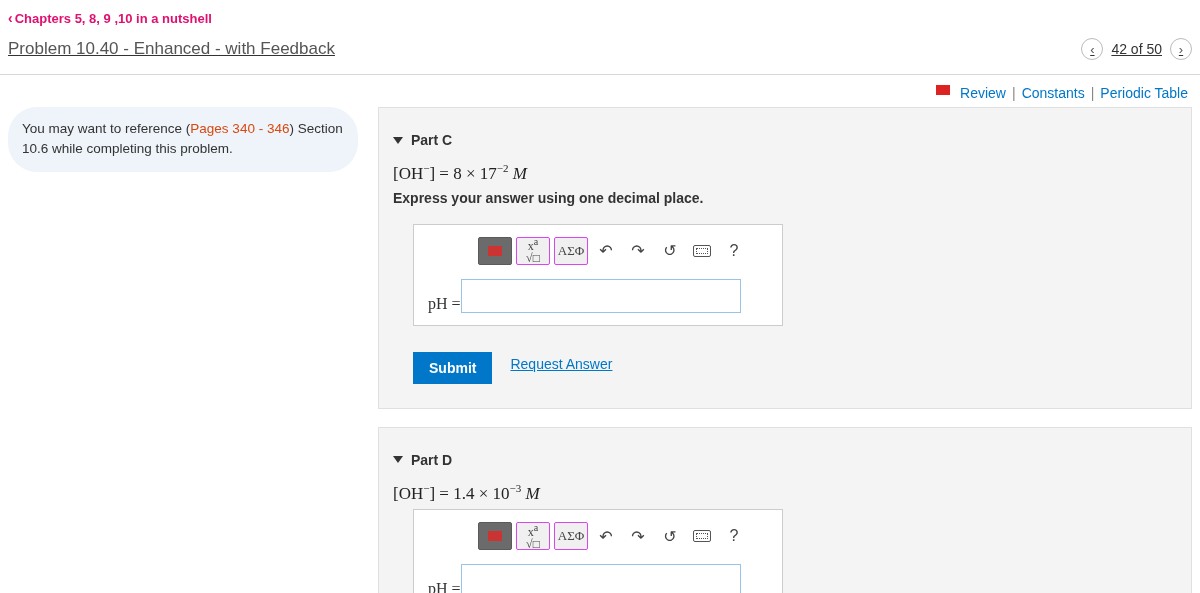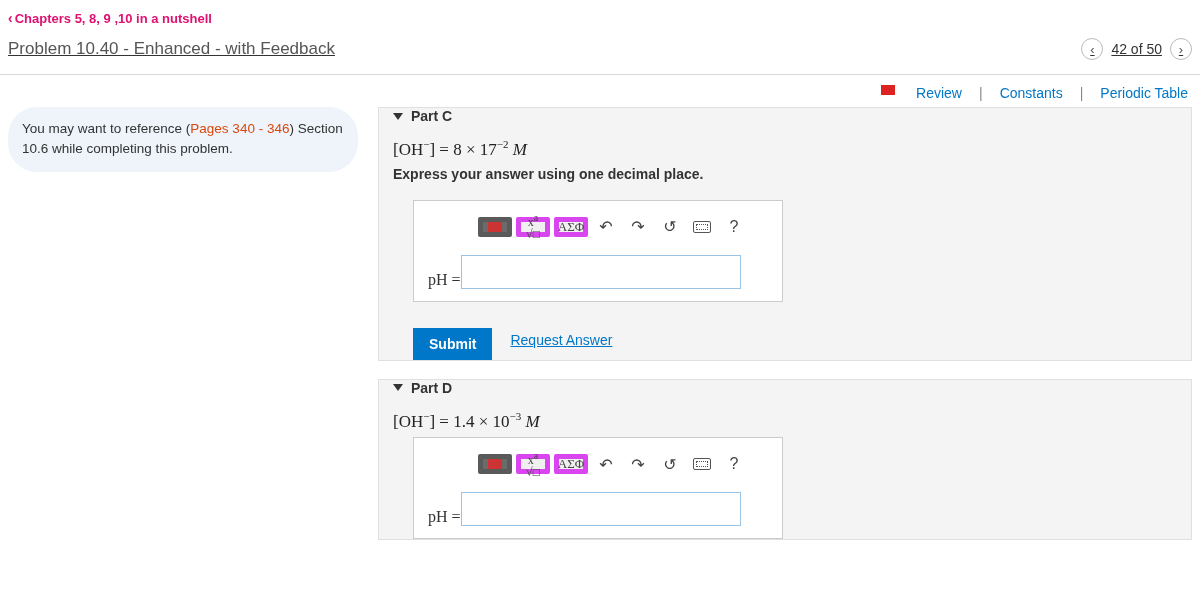--- a/index.html
+++ b/index.html
@@ -12,7 +12,7 @@
 .nav-group { display: flex; align-items: center; gap: 8px; }
 .circ-btn { width: 22px; height: 22px; border: 1px solid #bbb; border-radius: 50%; background: #fff; display: flex; align-items: center; justify-content: center; font-size: 13px; color: #555; cursor: pointer; }
 .nav-count { font-size: 14px; color: #333; }
-.links-row { display: flex; justify-content: flex-end; padding: 10px 12px 6px; gap: 17px; font-size: 14px; }
+.links-row { display: flex; justify-content: flex-end; padding: 10px 12px 6px; gap: 6px; font-size: 14px; }
 .links-row a { color: #0077c8; text-decoration: none; }
 .links-row .flag { width: 14px; height: 10px; background: #d22; display: inline-block; margin-right: 4px; position: relative; top: 0; }
 .links-row .sep { color: #888; }

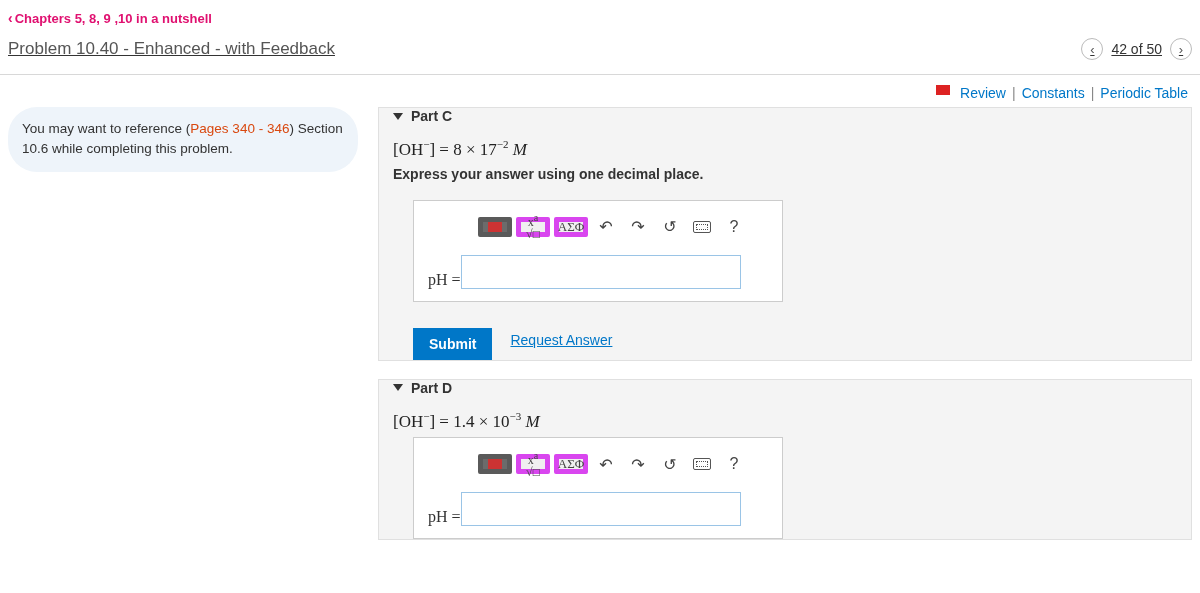--- a/index.html
+++ b/index.html
@@ -23,7 +23,7 @@
 .ref-box .second { margin-top: 10px; }
 .ref-box .pH { font-family: 'Times New Roman', serif; }
 .right { flex: 1; }
-.part-block { background: #f4f4f4; border: 1px solid #e0e0e0; padding: 0 14px; margin-bottom: 18px; }
+.part-block { background: #f4f4f4; border: 1px solid #e0e0e0; padding: 24px 14px; margin-bottom: 18px; }
 .part-header { display: flex; align-items: center; gap: 8px; font-weight: bold; font-size: 14px; margin-bottom: 14px; cursor: pointer; }
 .caret-down { width: 0; height: 0; border-left: 5px solid transparent; border-right: 5px solid transparent; border-top: 7px solid #333; }
 .formula { font-family: 'Times New Roman', serif; font-size: 17px; margin-bottom: 6px; color: #222; }

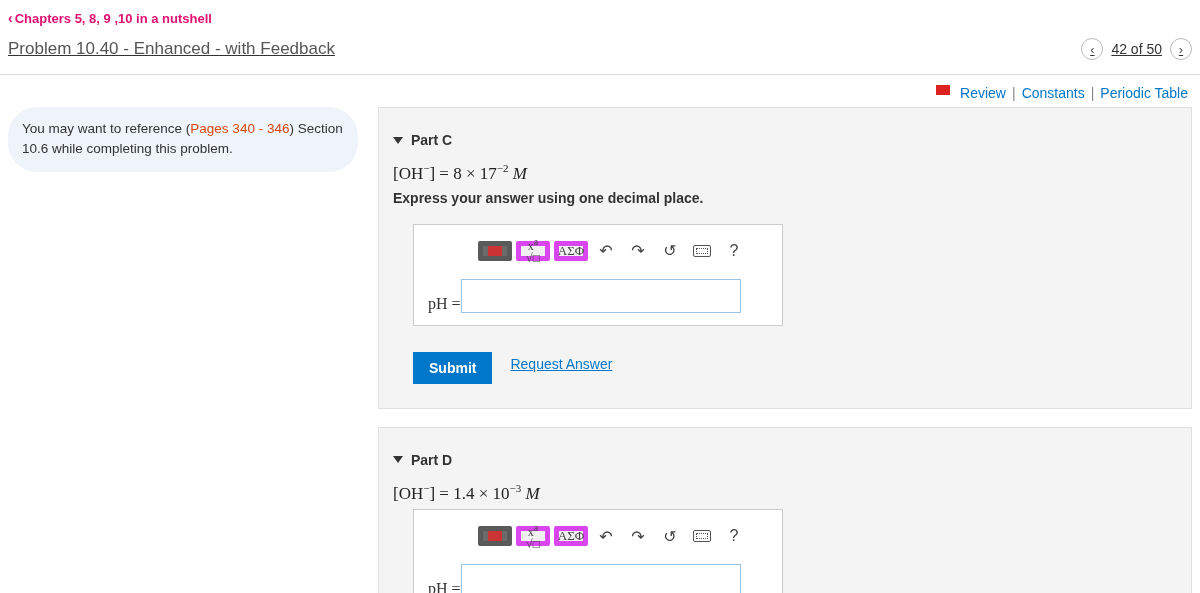--- a/index.html
+++ b/index.html
@@ -31,7 +31,7 @@
 .instruction { font-weight: bold; font-size: 14px; margin-bottom: 18px; }
 .answer-box { background: #fff; border: 1px solid #ccc; padding: 12px 14px; width: 370px; margin-left: 20px; }
 .toolbar { display: flex; align-items: center; gap: 4px; margin-bottom: 14px; margin-left: 50px; }
-.tb-btn { width: 34px; height: 20px; border: 5px solid #d946ef; background: #f0f0f0; border-radius: 2px; display: flex; align-items: center; justify-content: center; font-size: 14px; color: #444; cursor: pointer; }
+.tb-btn { width: 34px; height: 28px; border: 1px solid #d946ef; background: #f0f0f0; border-radius: 2px; display: flex; align-items: center; justify-content: center; font-size: 14px; color: #444; cursor: pointer; }
 .tb-btn.active { background: #6b6b6b; border-color: #5a5a5a; }
 .tb-btn.active .tb-rect { width: 14px; height: 10px; background: #cc3333; }
 .tb-btn.frac { font-family: 'Times New Roman', serif; font-size: 12px; line-height: 1; text-align: center; }

